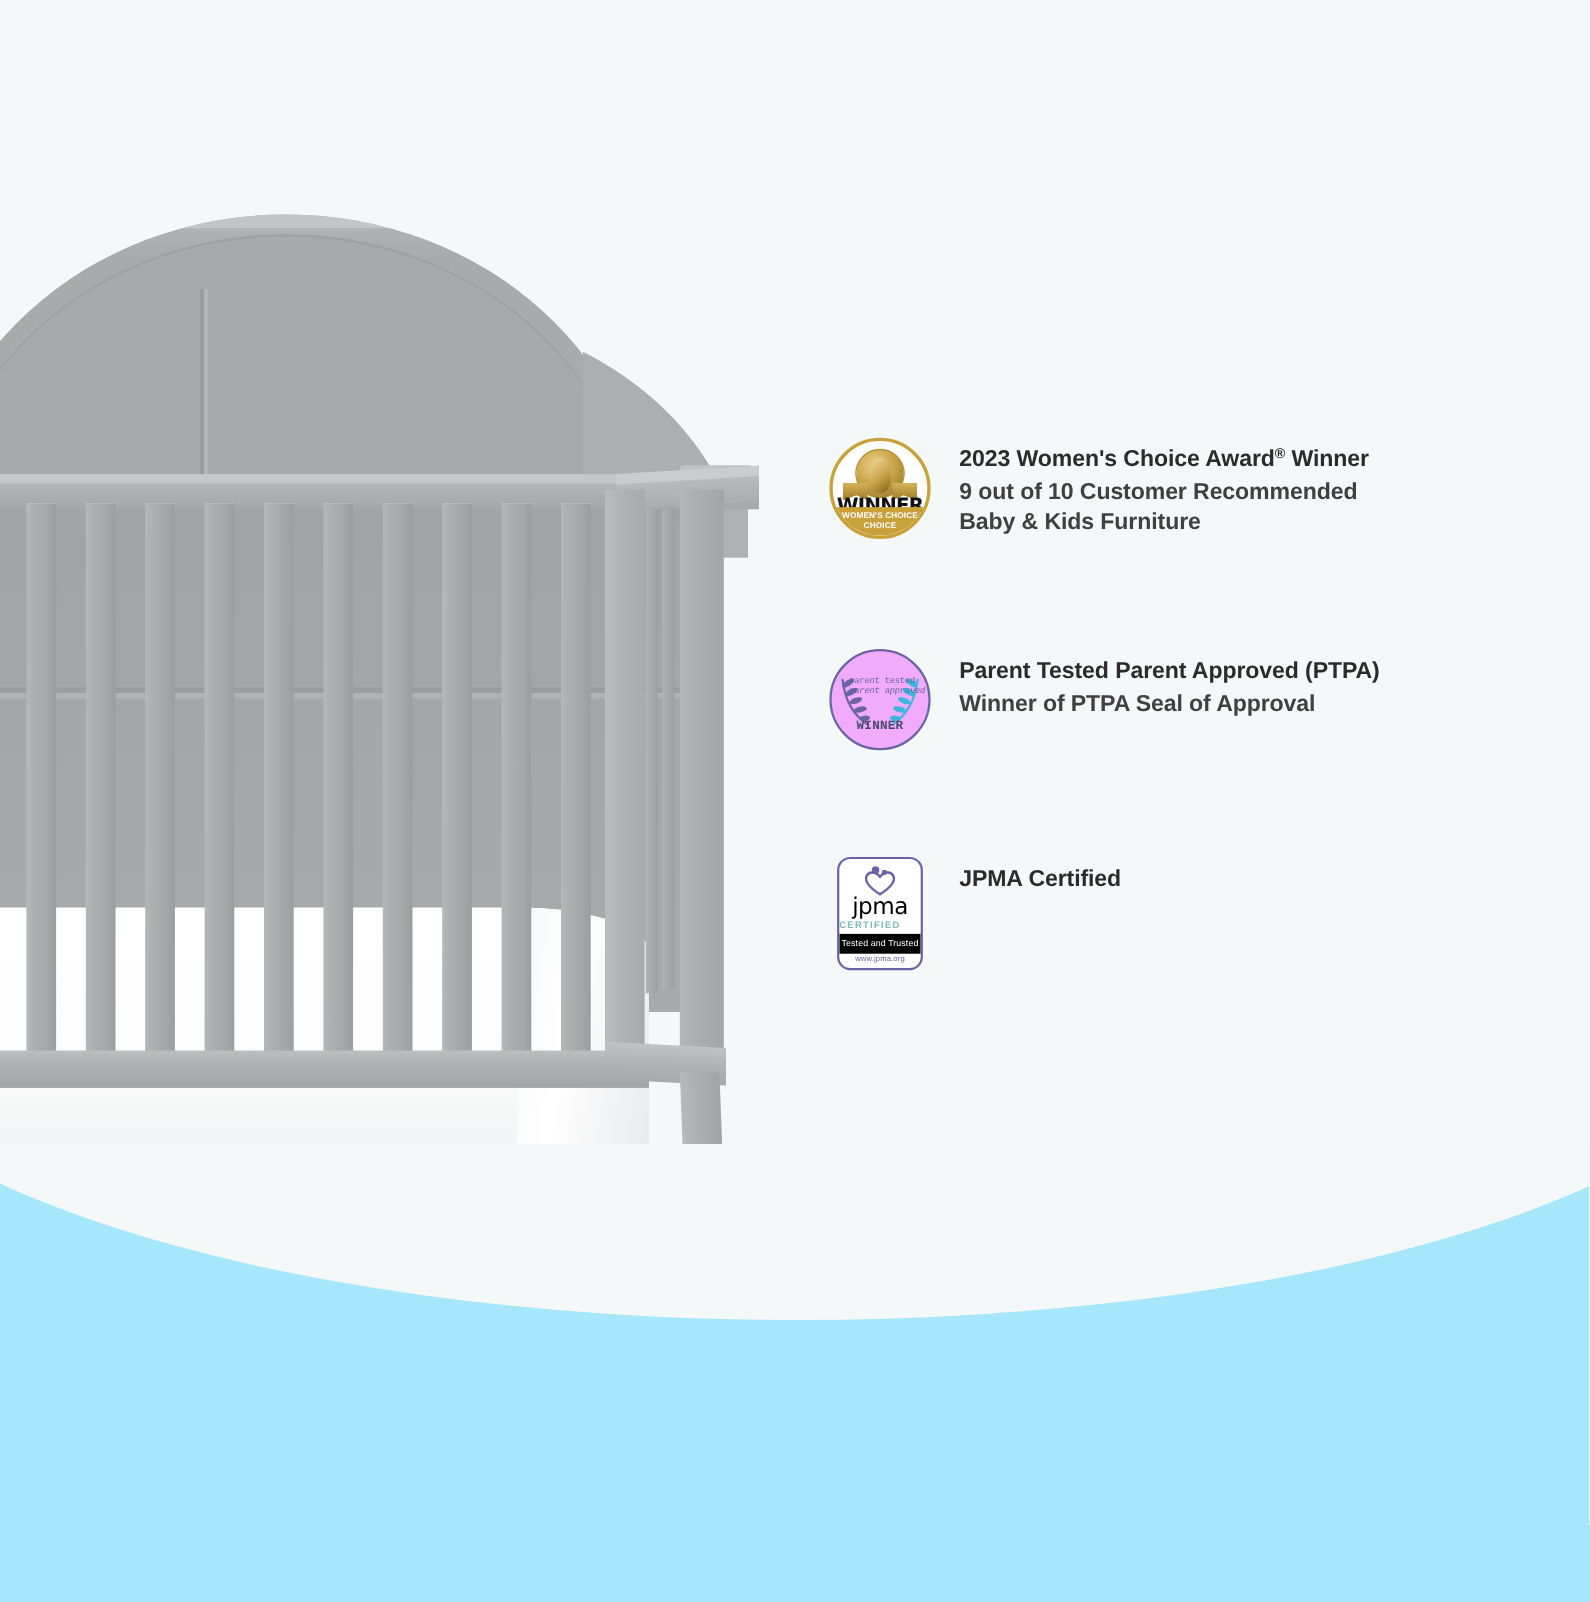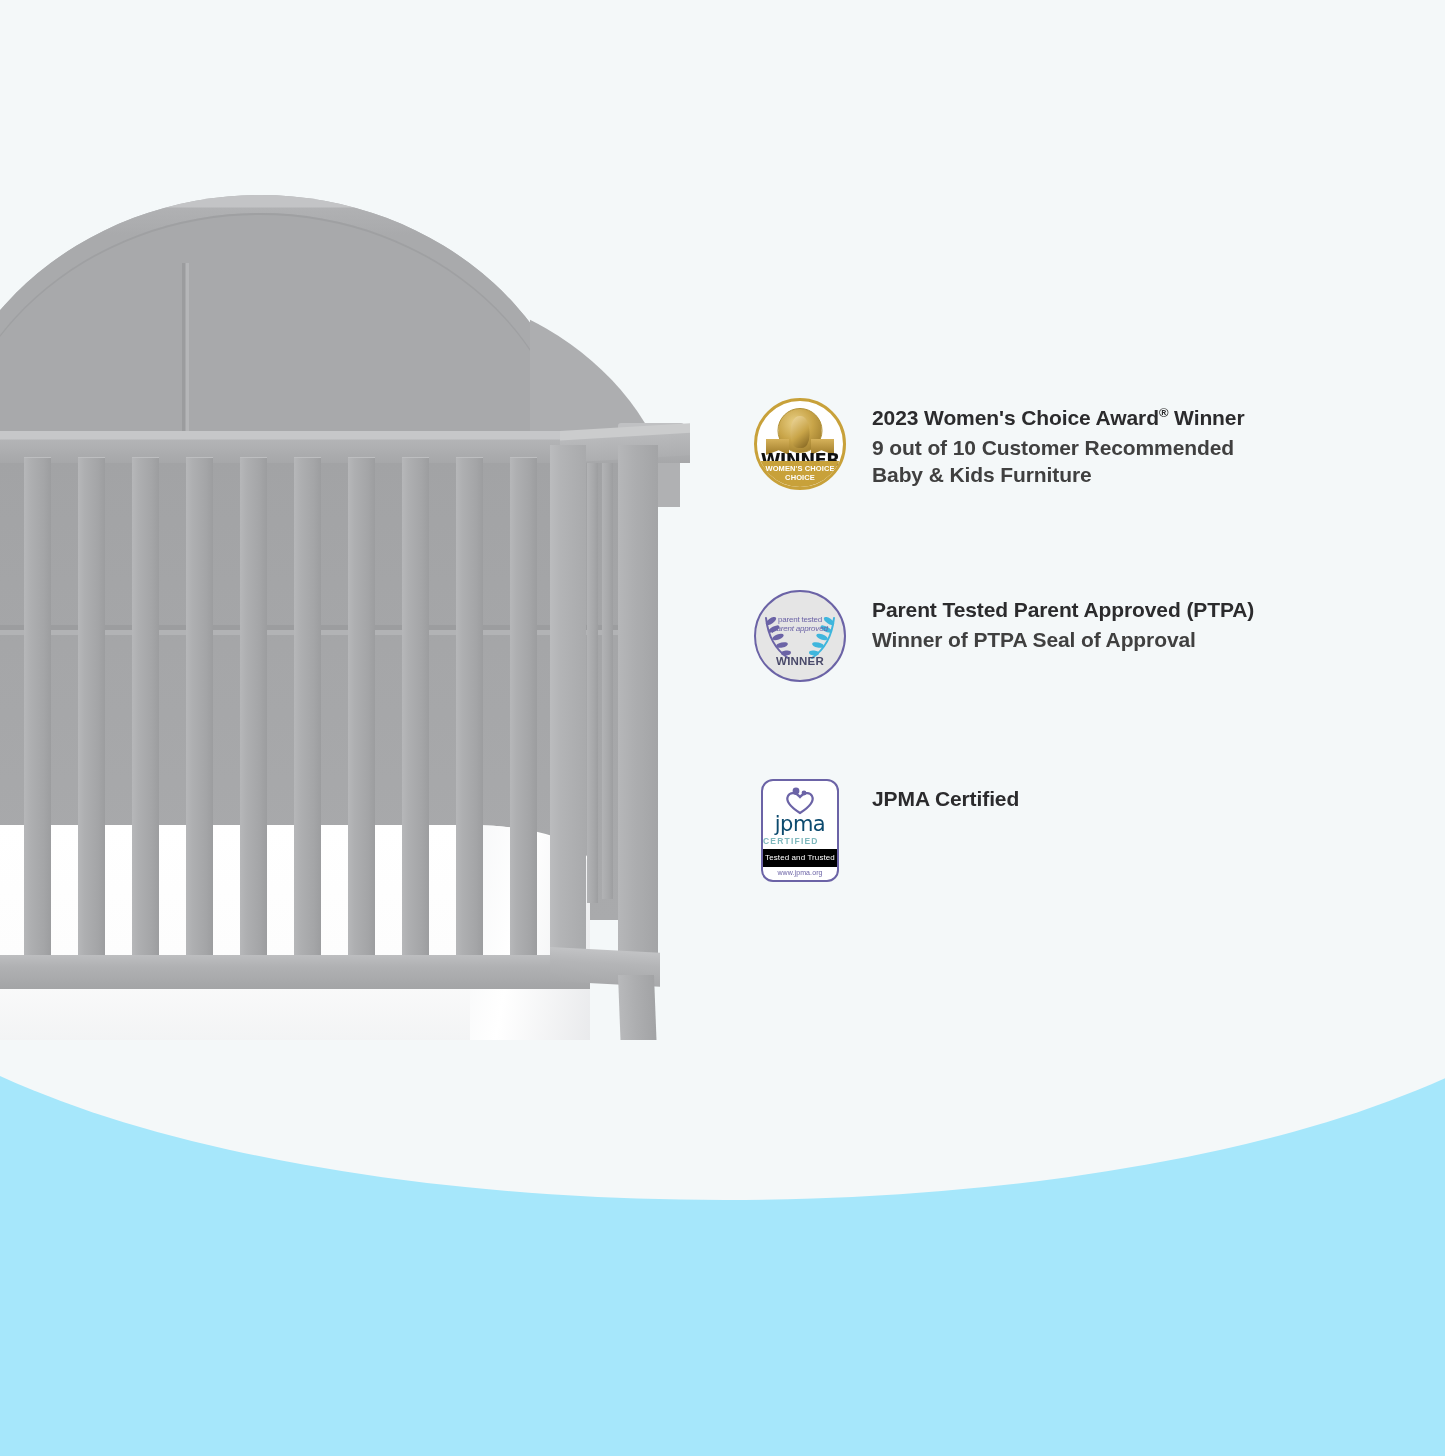--- a/index.html
+++ b/index.html
@@ -443,10 +443,11 @@
     width: 92px;
     height: 92px;
     border-radius: 50%;
-    background: #e5e5e5;
+    background: #f0abfc;
     border: 2.5px solid #6b63a6;
     box-sizing: border-box;
     overflow: hidden;
+    font-family: Liberation Mono, monospace;
   }
   .ptpa-wreath {
     position: absolute;

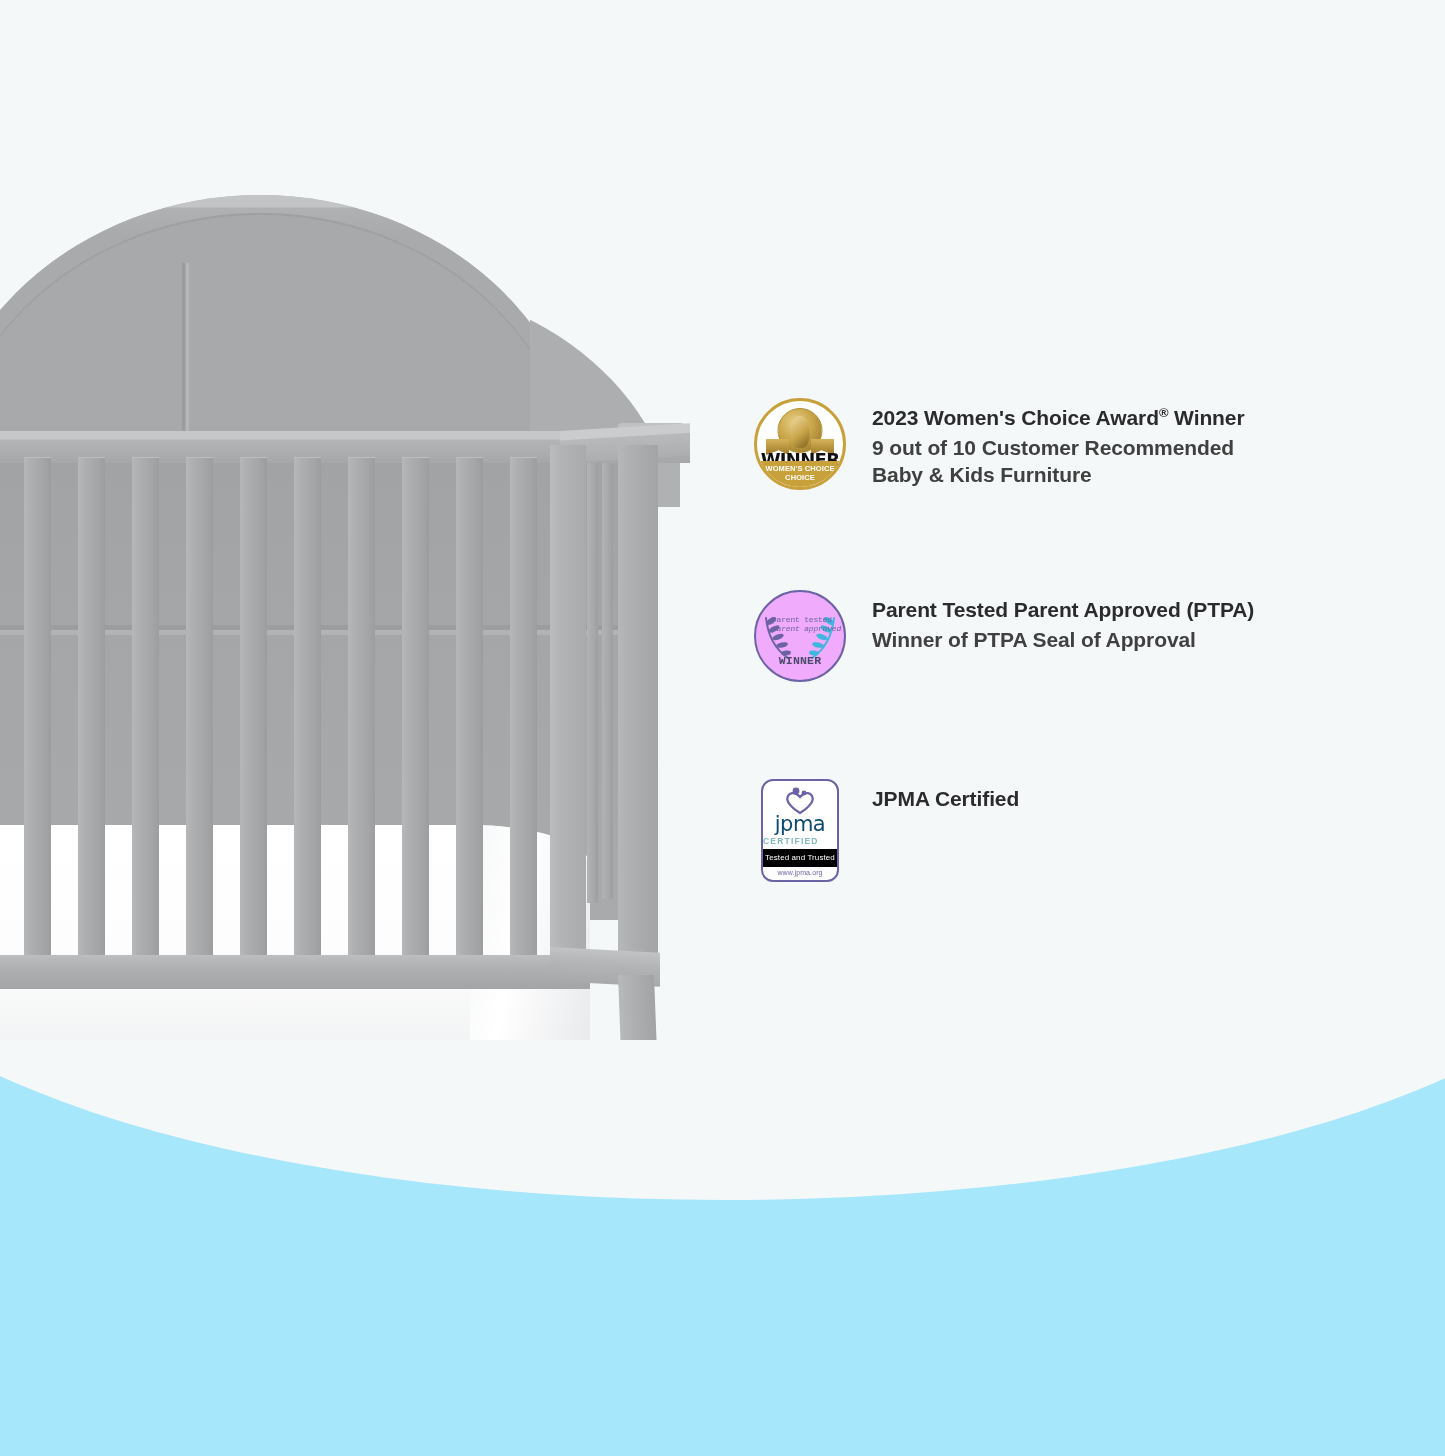--- a/index.html
+++ b/index.html
@@ -519,7 +519,7 @@
     text-align: center;
     font-size: 21px;
     font-weight: normal;
-    color: #0c4a6e;
+    color: #000000;
     letter-spacing: -0.5px;
     line-height: 1;
     font-family: "DejaVu Sans", sans-serif;

